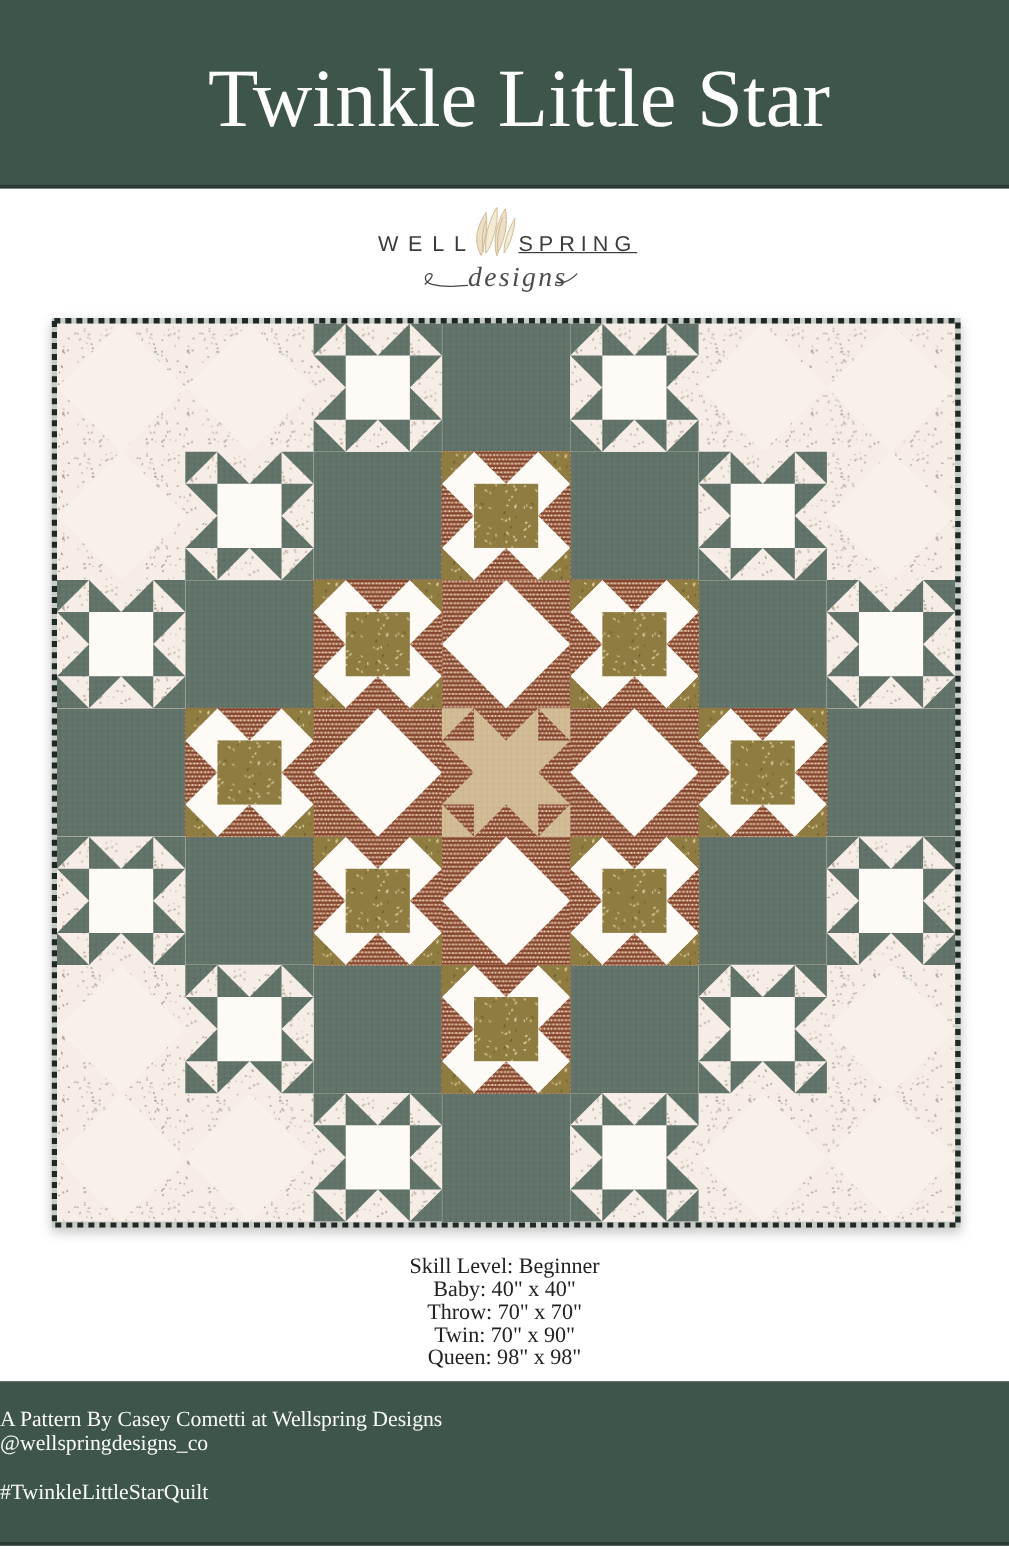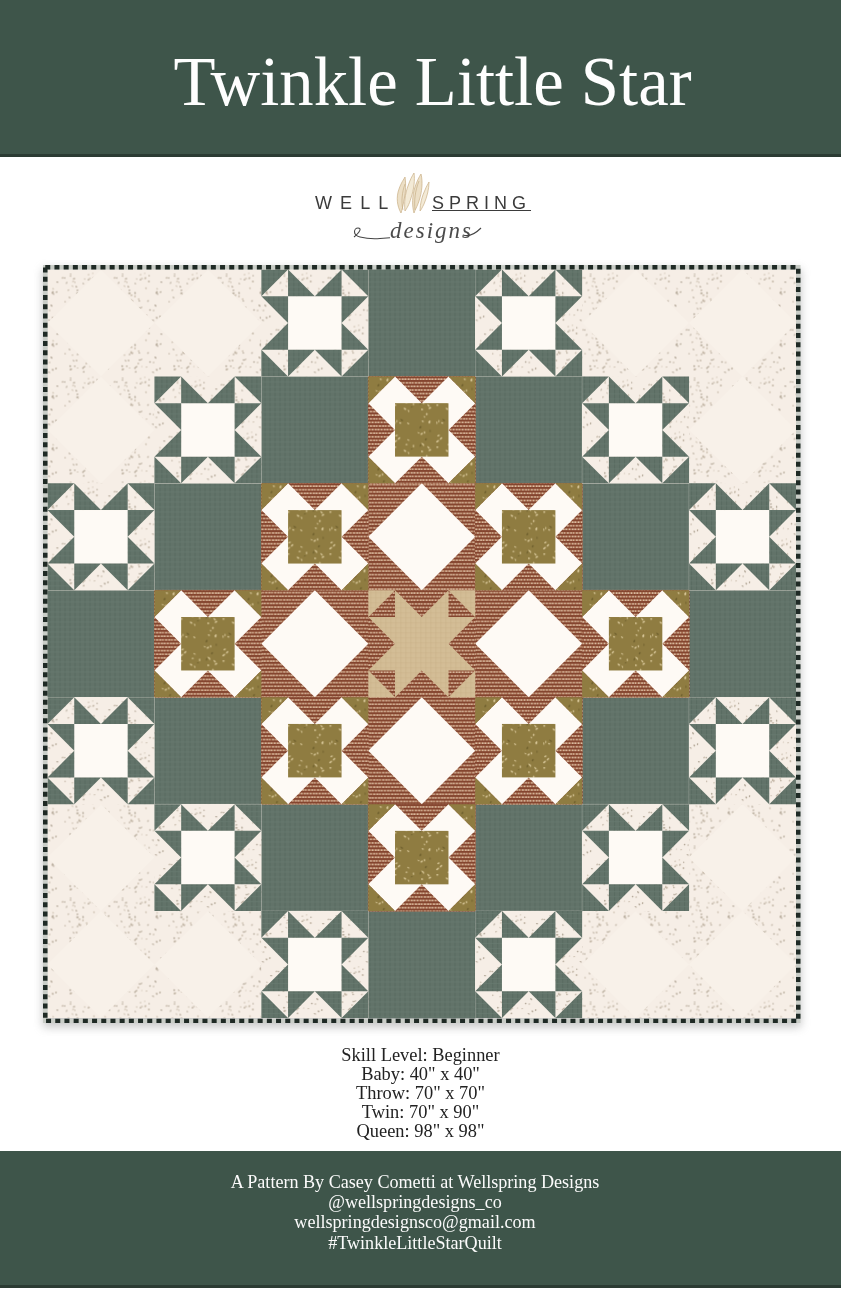--- a/index.html
+++ b/index.html
@@ -250,5 +250,5 @@
   </svg>
 <div id="sizes" style="position:absolute;left:0;top:1046px;width:841px;text-align:center;font-family:'Liberation Serif',serif;font-size:18.4px;line-height:19.1px;color:#222;">Skill Level: Beginner<br>Baby: 40" x 40"<br>Throw: 70" x 70"<br>Twin: 70" x 90"<br>Queen: 98" x 98"</div>
 <div style="position:absolute;left:0;top:1151px;width:841px;height:134px;background:#3e554a;border-bottom:3px solid #2b3b33;"></div>
-<div id="foot" style="position:absolute;left:0;top:1172px;width:750px;text-align:center;font-family:'Liberation Serif',serif;font-size:18.1px;line-height:20.2px;color:#fbfbfb;margin-left:40px;">A Pattern By Casey Cometti at Wellspring Designs<br><span class="u">@wellspringdesigns_co</span><br><span class="u">wellspringdesignsco@gmail.com</span><br><span class="u">#TwinkleLittleStarQuilt</span></div>
+<div id="foot" style="position:absolute;left:0;top:1172px;width:750px;text-align:left;font-family:'Liberation Serif',serif;font-size:18.1px;line-height:20.2px;color:#fbfbfb;">A Pattern By Casey Cometti at Wellspring Designs<br><span class="u">@wellspringdesigns_co</span><br><span class="u">wellspringdesignsco@gmail.com</span><br><span class="u">#TwinkleLittleStarQuilt</span></div>
 </body></html>

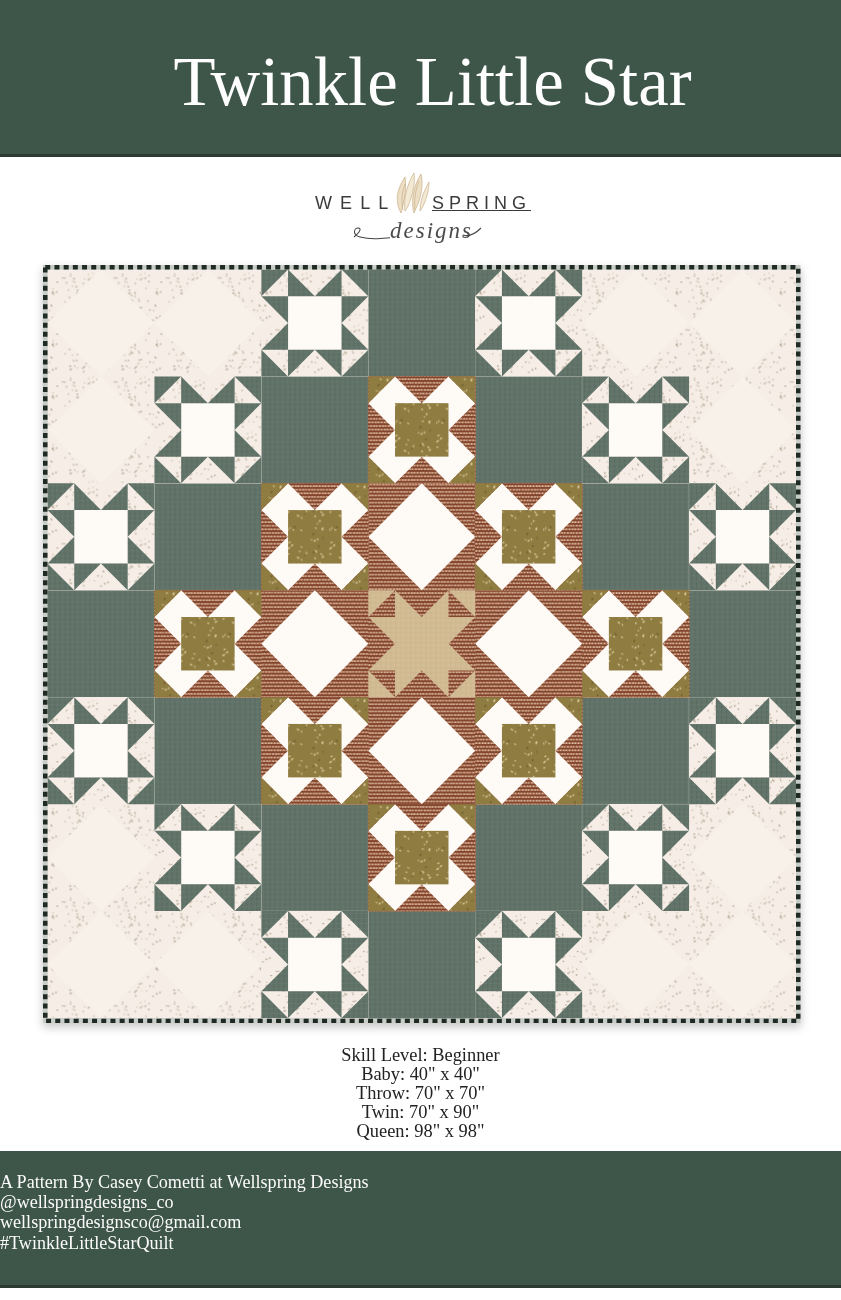--- a/index.html
+++ b/index.html
@@ -250,5 +250,5 @@
   </svg>
 <div id="sizes" style="position:absolute;left:0;top:1046px;width:841px;text-align:center;font-family:'Liberation Serif',serif;font-size:18.4px;line-height:19.1px;color:#222;">Skill Level: Beginner<br>Baby: 40" x 40"<br>Throw: 70" x 70"<br>Twin: 70" x 90"<br>Queen: 98" x 98"</div>
 <div style="position:absolute;left:0;top:1151px;width:841px;height:134px;background:#3e554a;border-bottom:3px solid #2b3b33;"></div>
-<div id="foot" style="position:absolute;left:0;top:1172px;width:750px;text-align:left;font-family:'Liberation Serif',serif;font-size:18.1px;line-height:20.2px;color:#fbfbfb;">A Pattern By Casey Cometti at Wellspring Designs<br><span class="u">@wellspringdesigns_co</span><br><span class="u">wellspringdesignsco@gmail.com</span><br><span class="u">#TwinkleLittleStarQuilt</span></div>
+<div id="foot" style="position:absolute;left:0;top:1172px;width:750px;text-align:left;font-family:'Liberation Serif',serif;font-size:18.1px;line-height:20.2px;color:#fbfbfb;">A Pattern By Casey Cometti at Wellspring Designs<br><span class="u">@wellspringdesigns_co</span><br><br><span class="u">#TwinkleLittleStarQuilt</span></div>
 </body></html>

